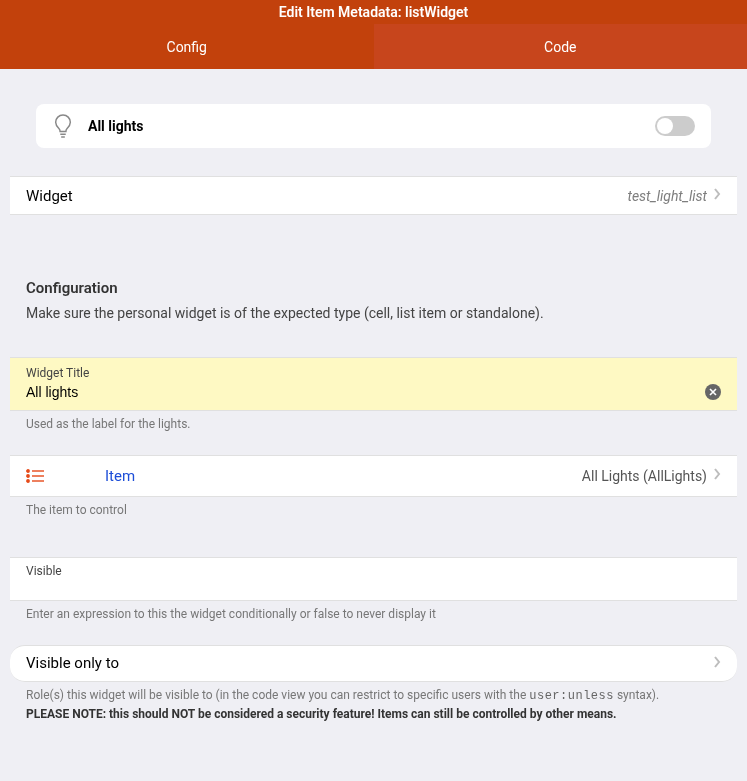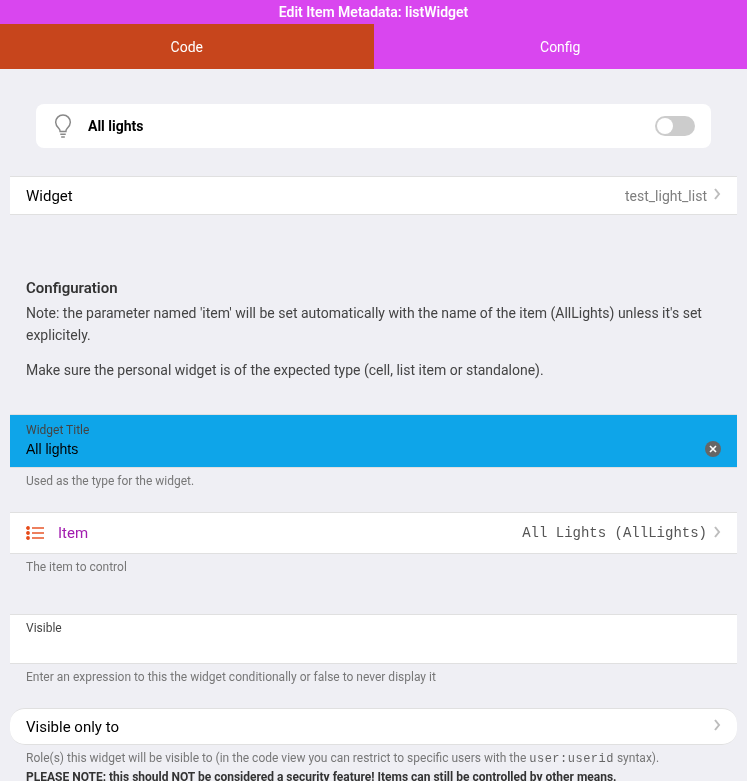--- a/index.html
+++ b/index.html
@@ -15,7 +15,7 @@
       font-size: 14px;
     }
     .header {
-      background: #d946ef;
+      background: #c2410c;
       color: #fff;
     }
     .title-bar {

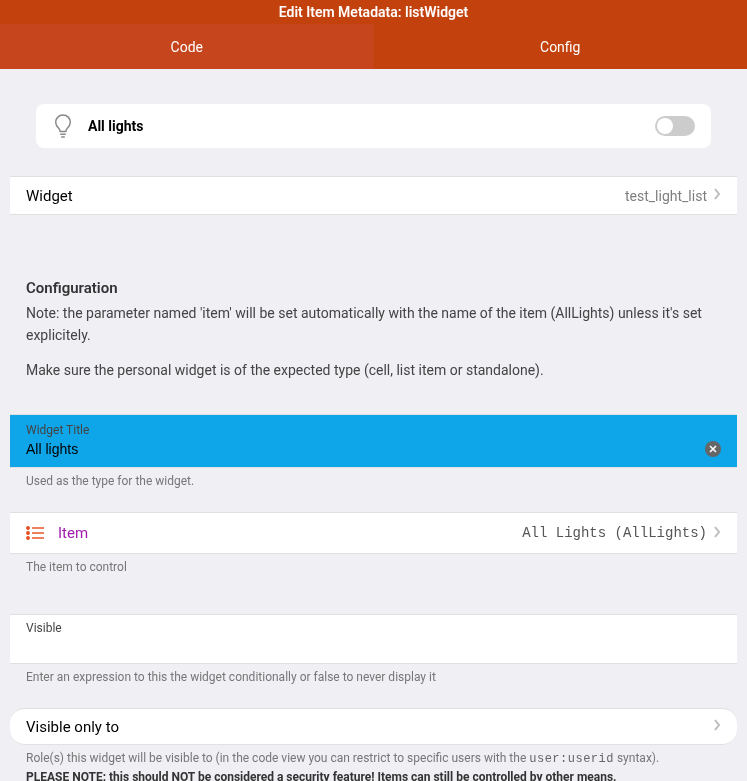--- a/index.html
+++ b/index.html
@@ -247,8 +247,8 @@
 <div class="header">
   <div class="title-bar">Edit Item Metadata: listWidget</div>
   <div class="tabs">
+    <div class="tab">Config</div>
     <div class="tab inactive">Code</div>
-    <div class="tab">Config</div>
   </div>
 </div>
 

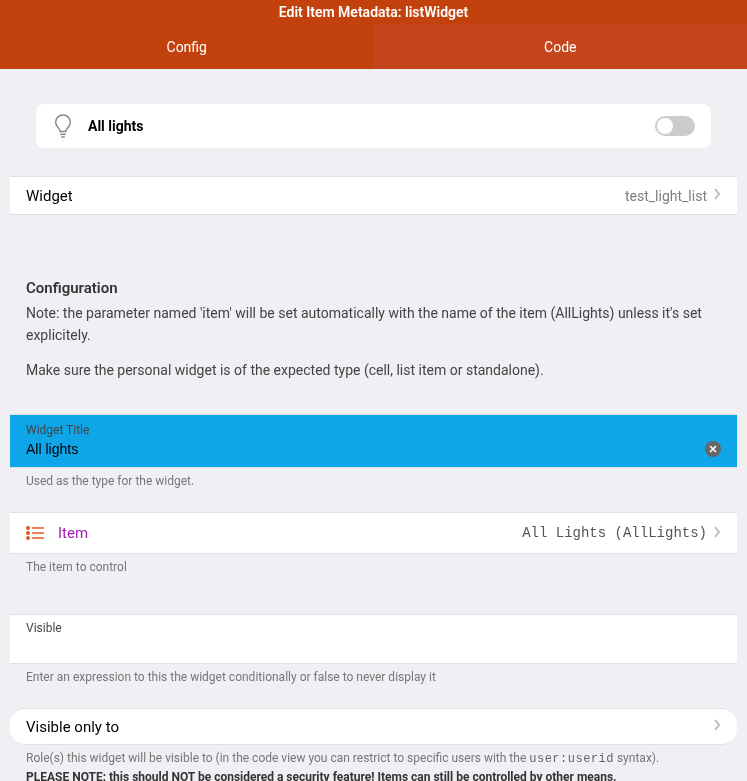--- a/index.html
+++ b/index.html
@@ -107,6 +107,7 @@
       font-size: 14px;
       color: #7e7e7e;
       margin-right: 6px;
+      font-style: italic;
     }
     .chevron {
       color: #bdbdbd;

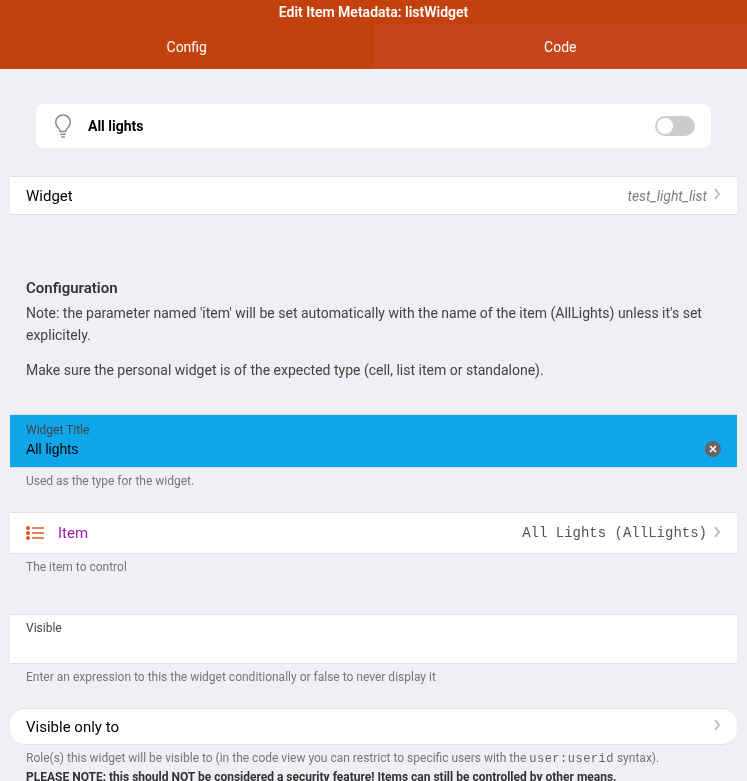--- a/index.html
+++ b/index.html
@@ -281,7 +281,6 @@
 
   <div class="section-header">Configuration</div>
   <div class="config-text">
-    <p>Note: the parameter named 'item' will be set automatically with the name of the item (AllLights) unless it's set explicitely.</p>
     <p>Make sure the personal widget is of the expected type (cell, list item or standalone).</p>
   </div>
 

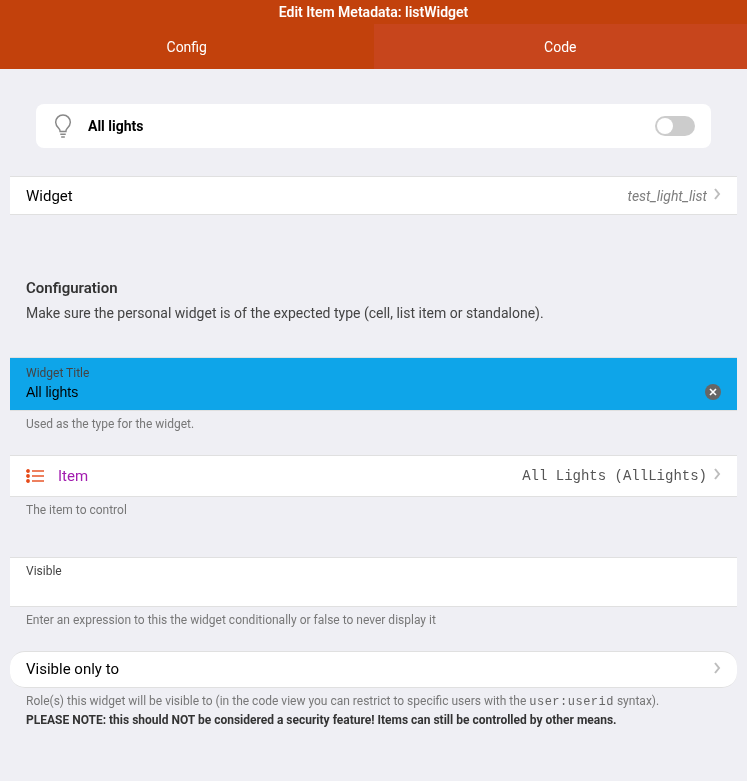--- a/index.html
+++ b/index.html
@@ -133,7 +133,7 @@
       margin-bottom: 16px;
     }
     .input-block {
-      background: #0ea5e9;
+      background: #fef9c3;
       border-top: 1px solid #e0e0e0;
       border-bottom: 1px solid #e0e0e0;
       padding: 8px 16px;

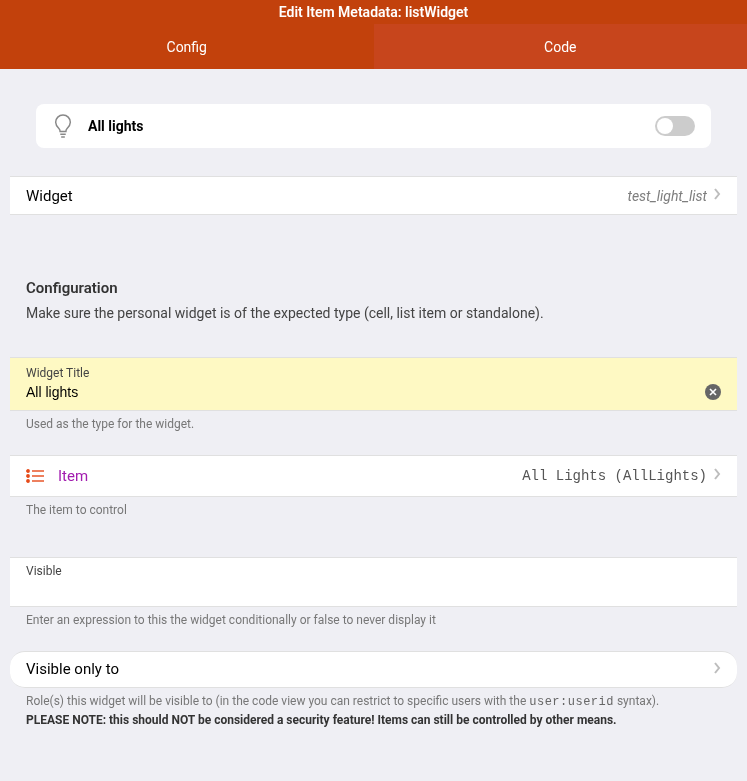--- a/index.html
+++ b/index.html
@@ -295,7 +295,7 @@
       </div>
     </div>
   </div>
-  <div class="helper-text">Used as the type for the widget.</div>
+  <div class="helper-text">Used as the label for the lights.</div>
 
   <div class="item-row">
     <span class="list-icon">

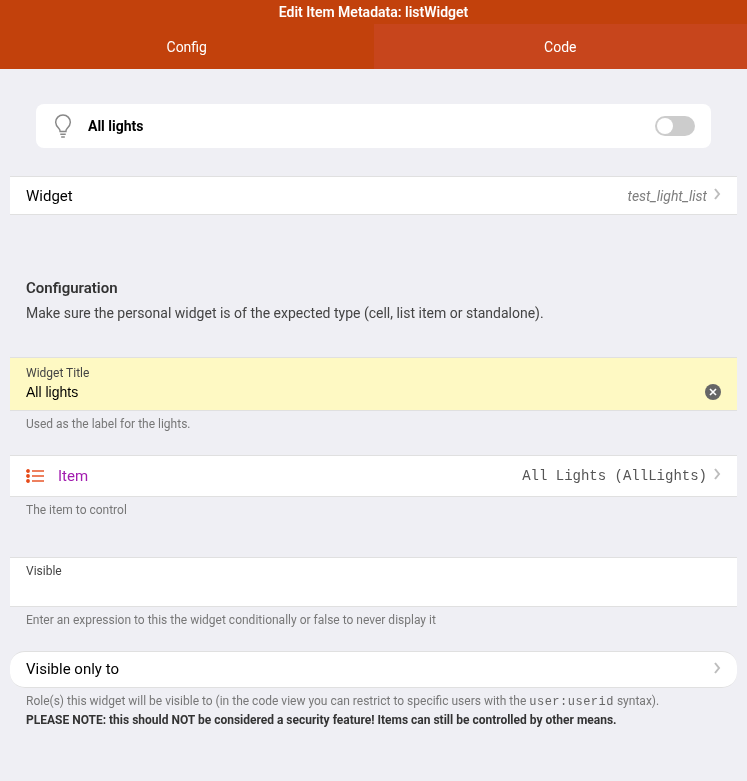--- a/index.html
+++ b/index.html
@@ -205,7 +205,8 @@
     .item-row .row-label {
       flex: 1;
       font-size: 15px;
-      color: #a21caf;
+      color: #1d4ed8;
+      margin-left: 47px;
     }
     .item-row .row-value {
       font-size: 14px;

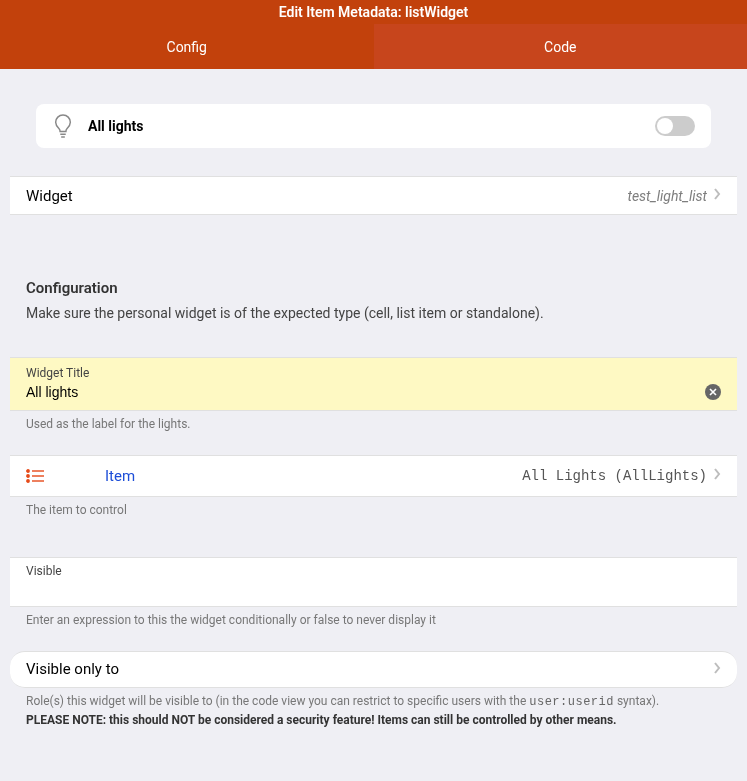--- a/index.html
+++ b/index.html
@@ -212,7 +212,6 @@
       font-size: 14px;
       color: #555;
       margin-right: 6px;
-      font-family: Liberation Mono, monospace;
     }
     .visible-input {
       background: #fff;

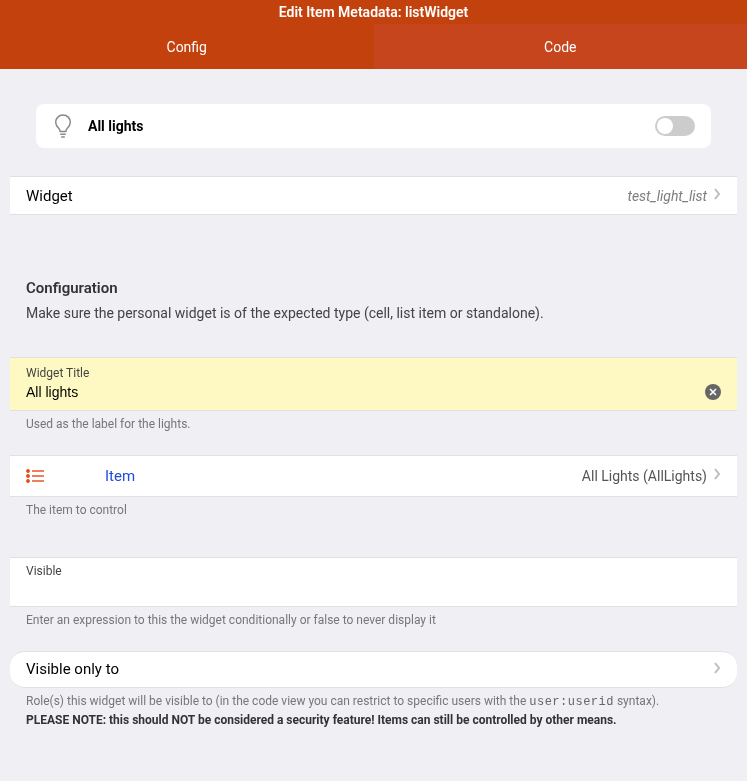--- a/index.html
+++ b/index.html
@@ -217,7 +217,7 @@
       background: #fff;
       border-top: 1px solid #e0e0e0;
       border-bottom: 1px solid #e0e0e0;
-      height: 50px;
+      height: 44px;
       padding: 6px 16px;
     }
     .visible-input .label {

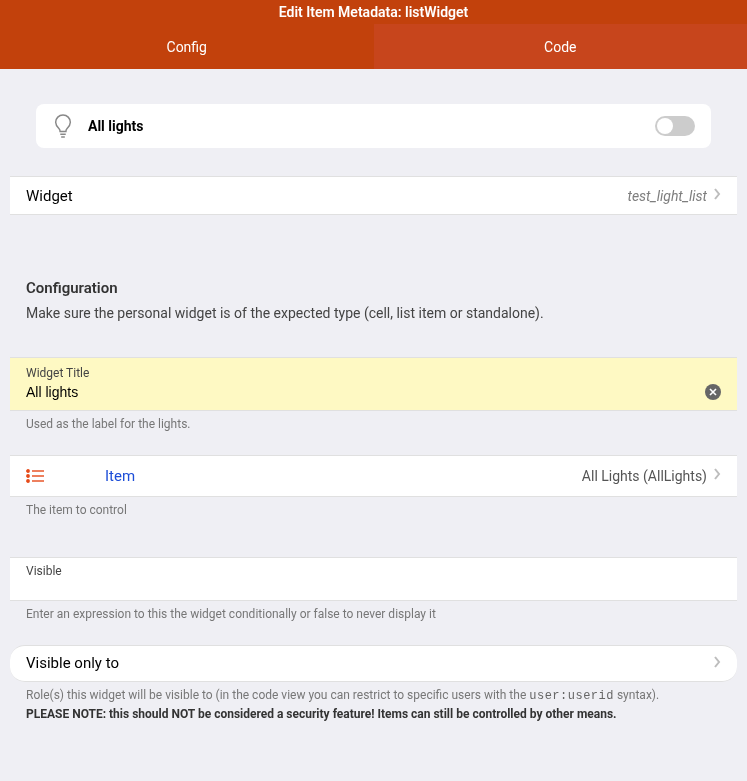--- a/index.html
+++ b/index.html
@@ -335,7 +335,7 @@
     </span>
   </div>
   <div class="helper-text">
-    <span>Role(s) this widget will be visible to (in the code view you can restrict to specific users with the </span><span class="code">user:userid</span><span> syntax).</span>
+    <span>Role(s) this widget will be visible to (in the code view you can restrict to specific users with the </span><span class="code">user:unless</span><span> syntax).</span>
     <div class="helper-text-bold">PLEASE NOTE: this should NOT be considered a security feature! Items can still be controlled by other means.</div>
   </div>
 

